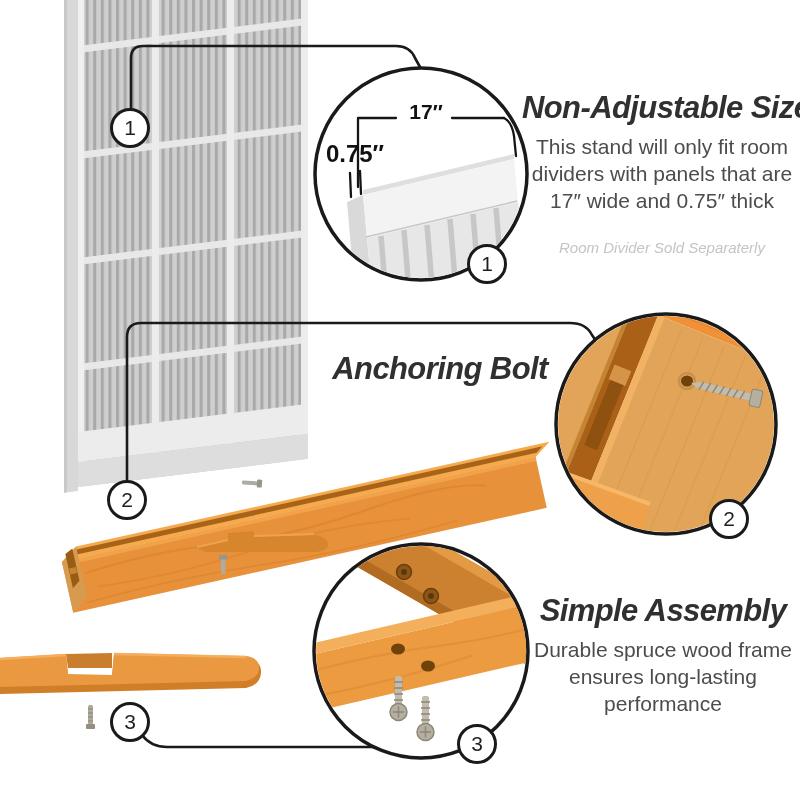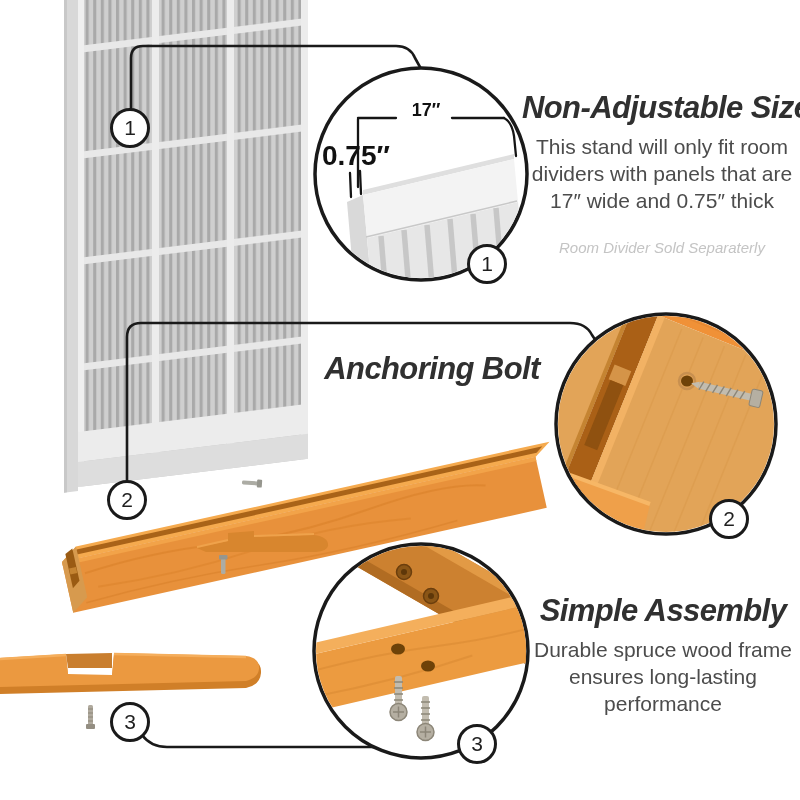--- a/index.html
+++ b/index.html
@@ -10,7 +10,7 @@
          background:#fff;display:flex;align-items:center;justify-content:center;
          font-size:21px;color:#1f1f1f;z-index:6;}
   .dim{position:absolute;font-weight:700;color:#111;text-align:center;z-index:5;}
-  .dim-17{left:396px;top:100px;width:60px;font-size:18px;}
+  .dim-17{left:396px;top:100px;width:60px;font-size:21px;}
   .dim-075{left:322px;top:140px;width:66px;font-size:28px;}
   .tb{position:absolute;text-align:center;z-index:5;}
   .tb .title{font-style:italic;font-weight:600;font-size:31px;color:#303030;

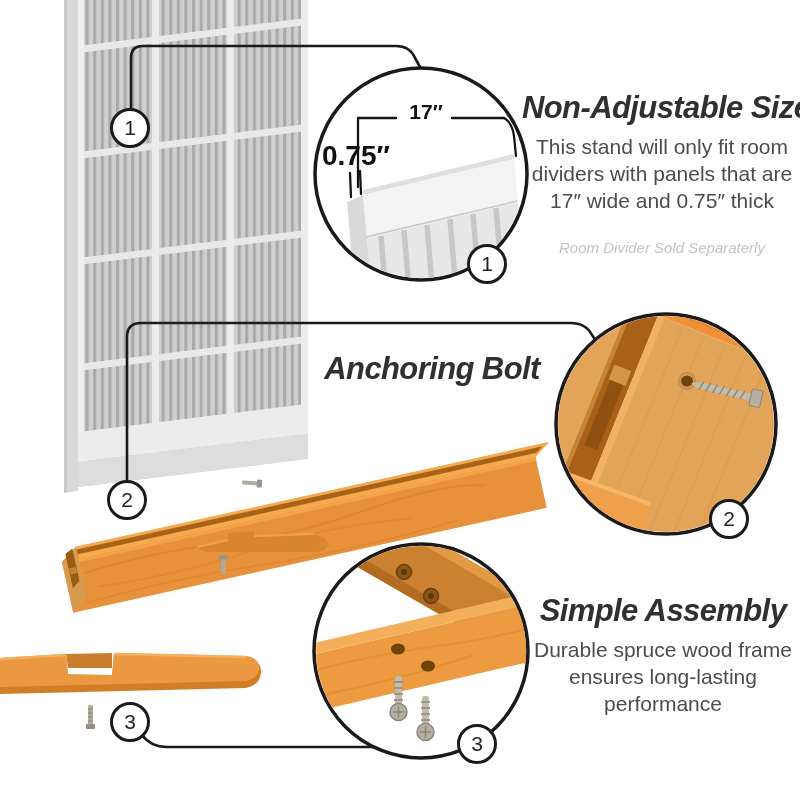--- a/index.html
+++ b/index.html
@@ -11,7 +11,7 @@
          font-size:21px;color:#1f1f1f;z-index:6;}
   .dim{position:absolute;font-weight:700;color:#111;text-align:center;z-index:5;}
   .dim-17{left:396px;top:100px;width:60px;font-size:21px;}
-  .dim-075{left:322px;top:140px;width:66px;font-size:28px;}
+  .dim-075{left:322px;top:140px;width:66px;font-size:24px;}
   .tb{position:absolute;text-align:center;z-index:5;}
   .tb .title{font-style:italic;font-weight:600;font-size:31px;color:#303030;
          letter-spacing:-0.6px;white-space:nowrap;}

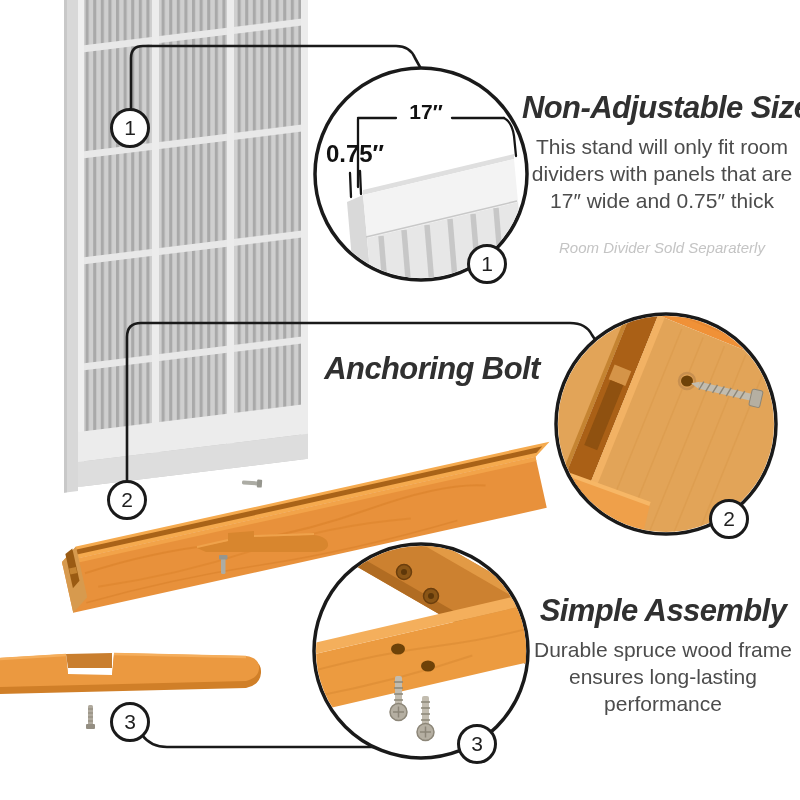--- a/index.html
+++ b/index.html
@@ -19,7 +19,7 @@
   .tb1{left:522px;top:90px;width:280px;}
   .footnote{position:absolute;left:522px;top:239px;width:280px;text-align:center;
          font-style:italic;font-size:15px;color:#c4c4c4;z-index:5;}
-  .tb2{left:308px;top:351px;width:248px;}
+  .tb2{left:308px;top:351px;width:248px;padding-left:8px;}
   .tb3{left:522px;top:593px;width:282px;}
 </style>
 </head>

